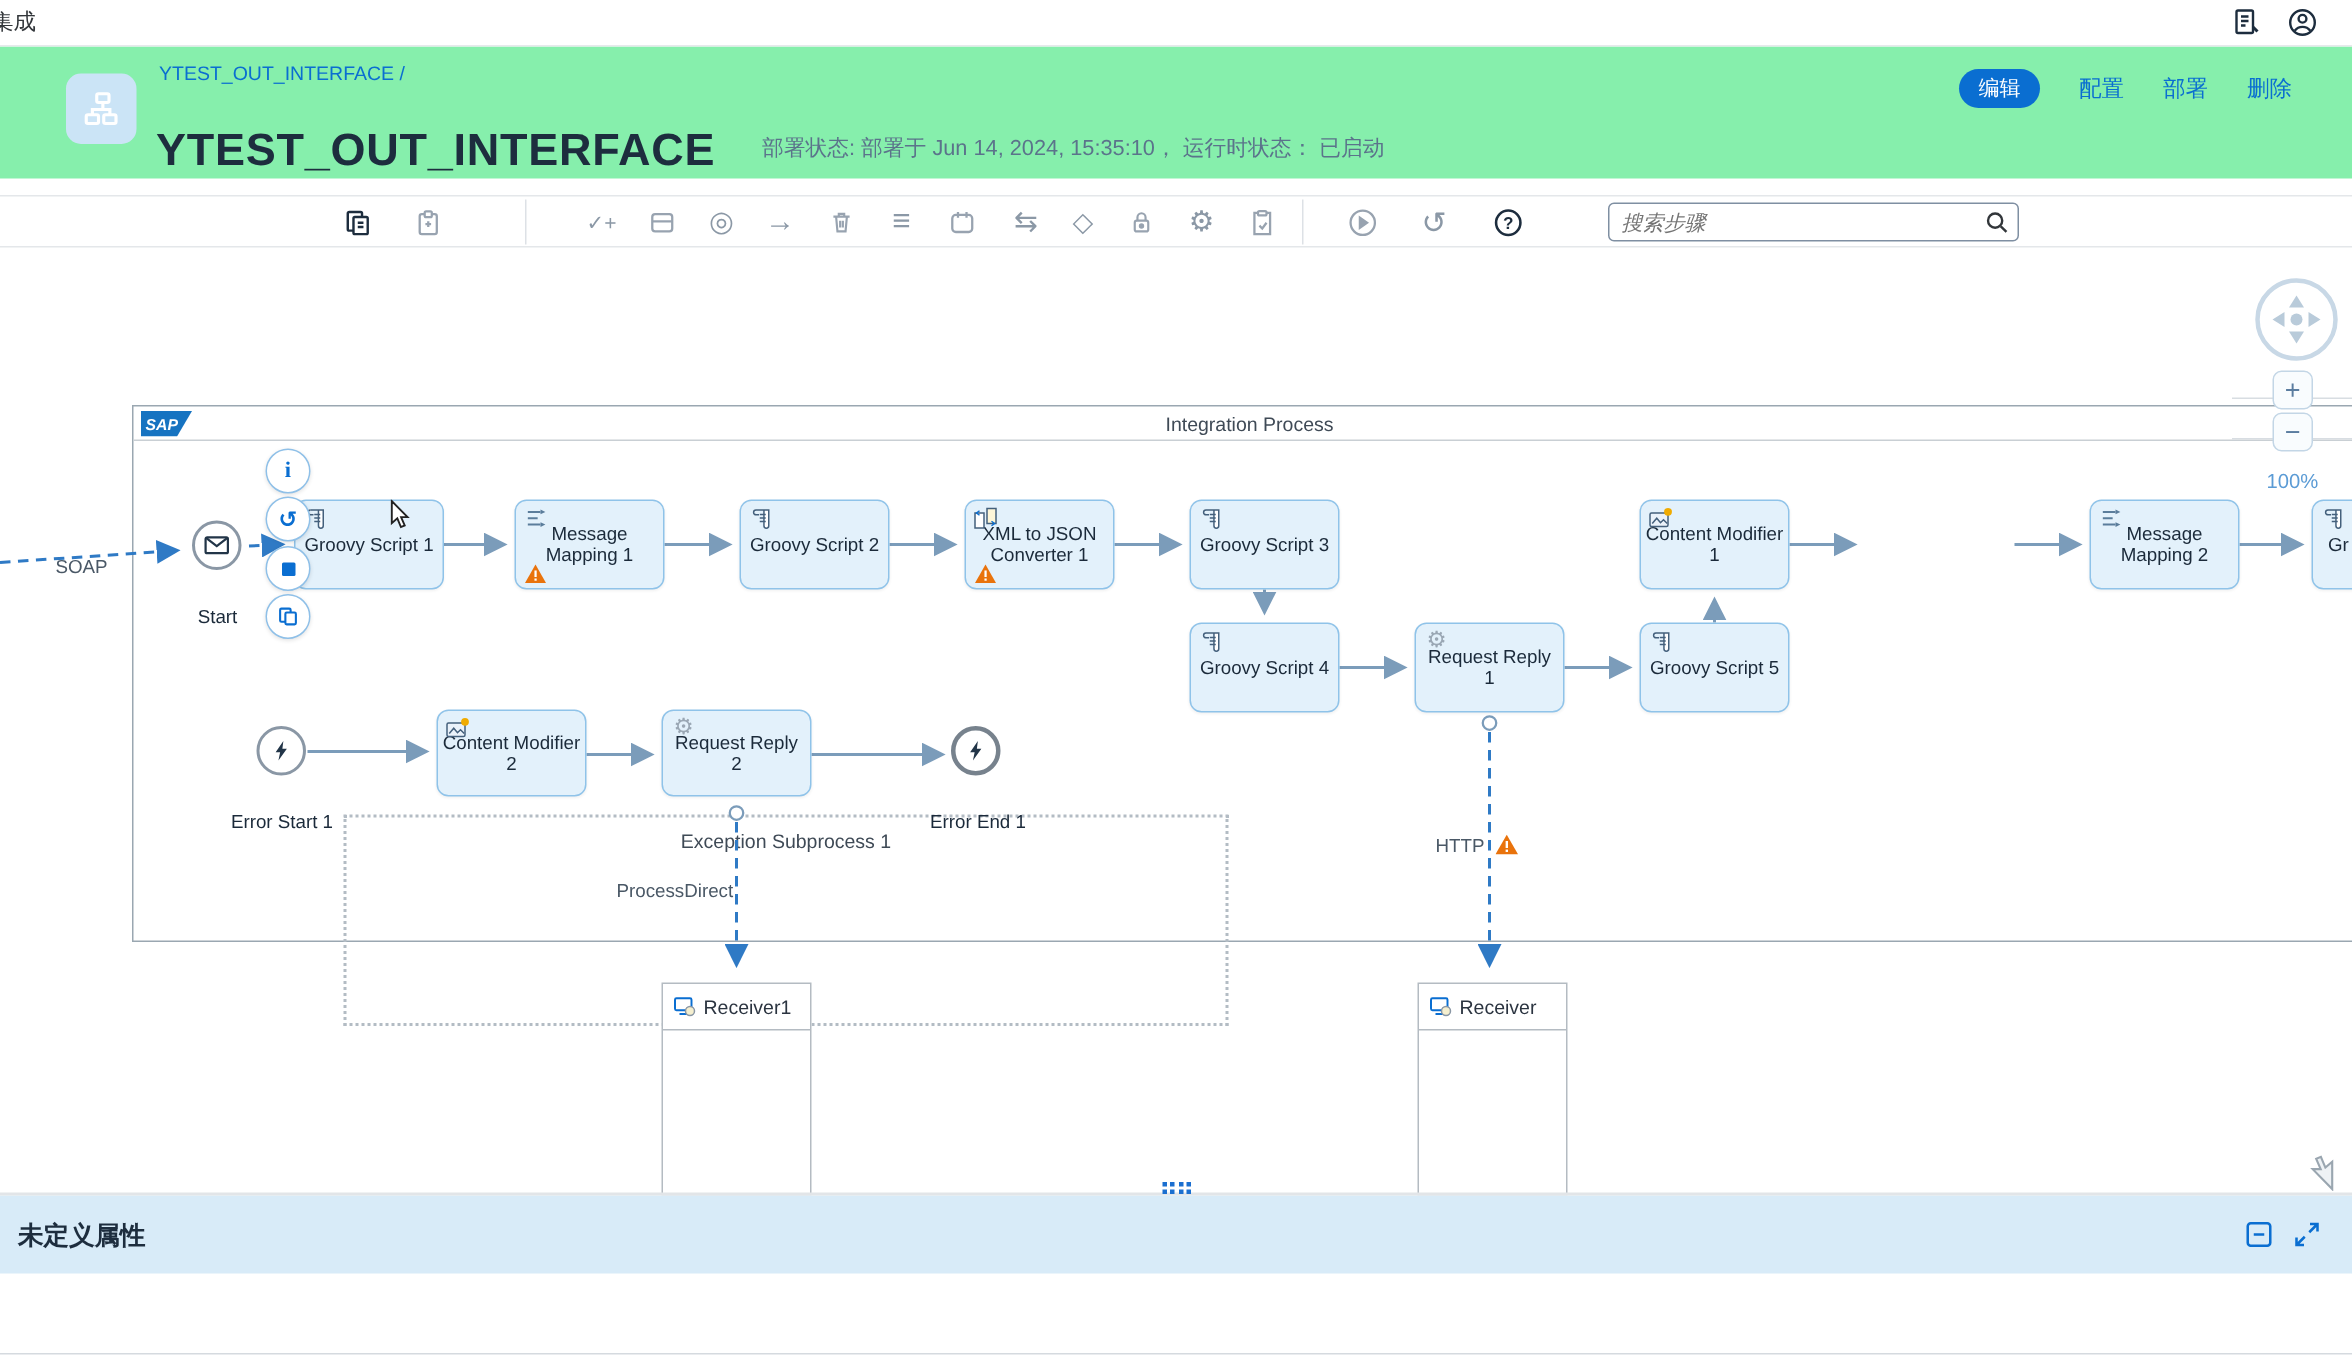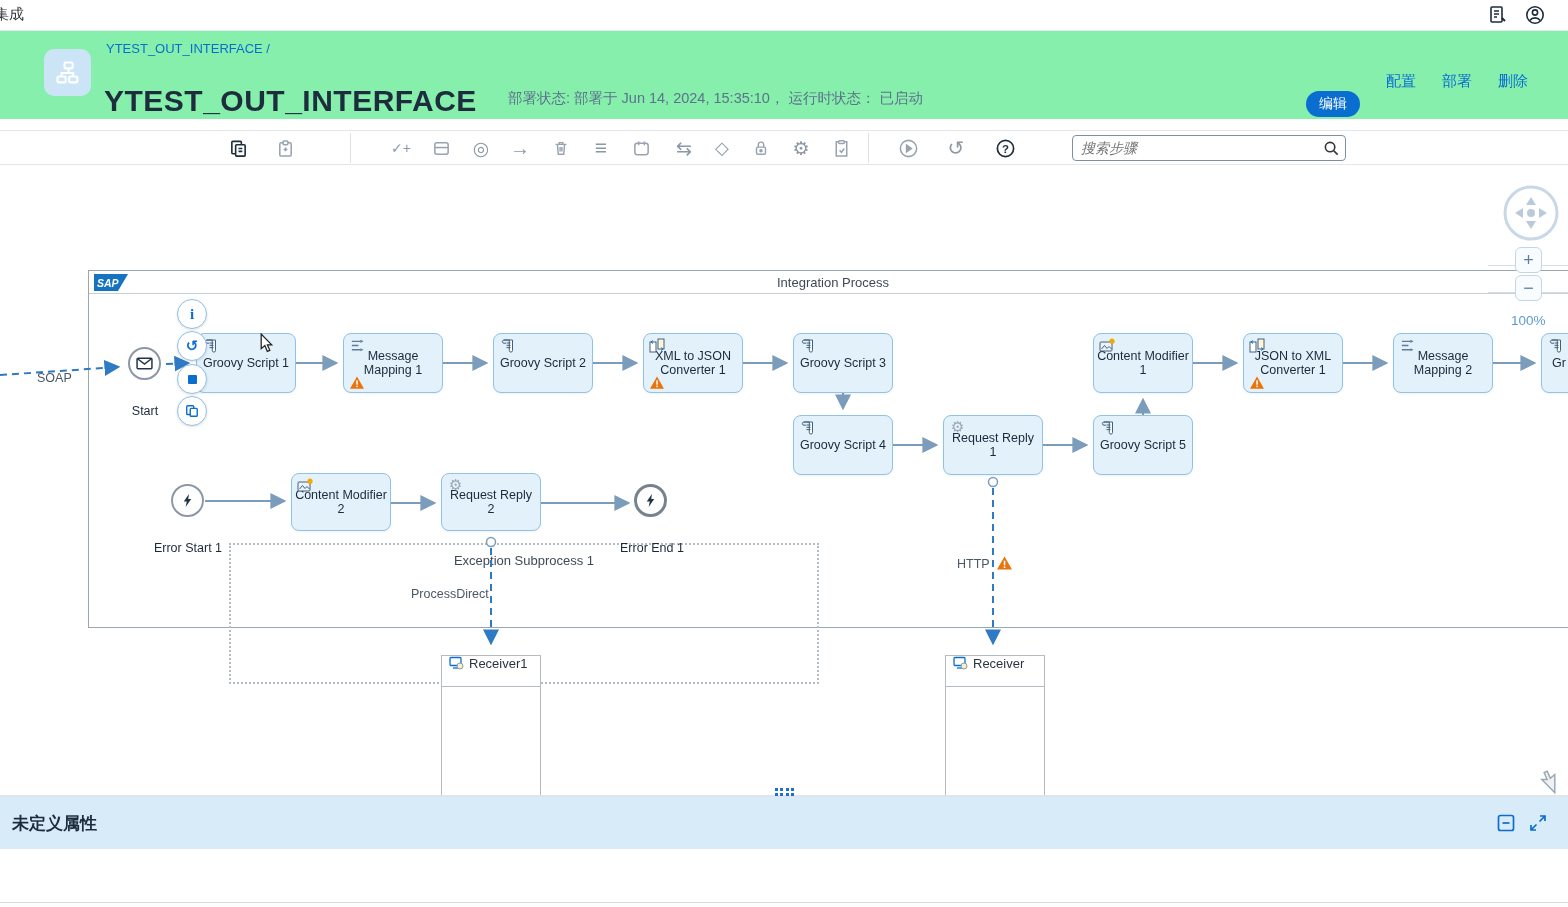--- a/index.html
+++ b/index.html
@@ -21,7 +21,7 @@
   #pagetitle { position:absolute; left:104px; top:41px; font-size:30px; font-weight:800; letter-spacing:.5px; color:#1d2d3e;margin-top:14px; }
   #status { position:absolute; left:508px; top:60px; font-size:14.5px; color:#5b738b; }
   .hdr-actions { position:absolute; right:40px; top:17px; display:flex; align-items:center; gap:26px; }
-  .btn-primary { background:#0a6ed1; color:#fff; font-size:14px; padding:4px 13px; border-radius:14px; border:none; cursor:pointer;margin-top:45px; }
+  .btn-primary { background:#0a6ed1; color:#fff; font-size:14px; padding:4px 13px; border-radius:14px; border:none; cursor:pointer; }
   .btn-link { color:#0a6ed1; font-size:15px; background:none; border:none; cursor:pointer; }
 
   

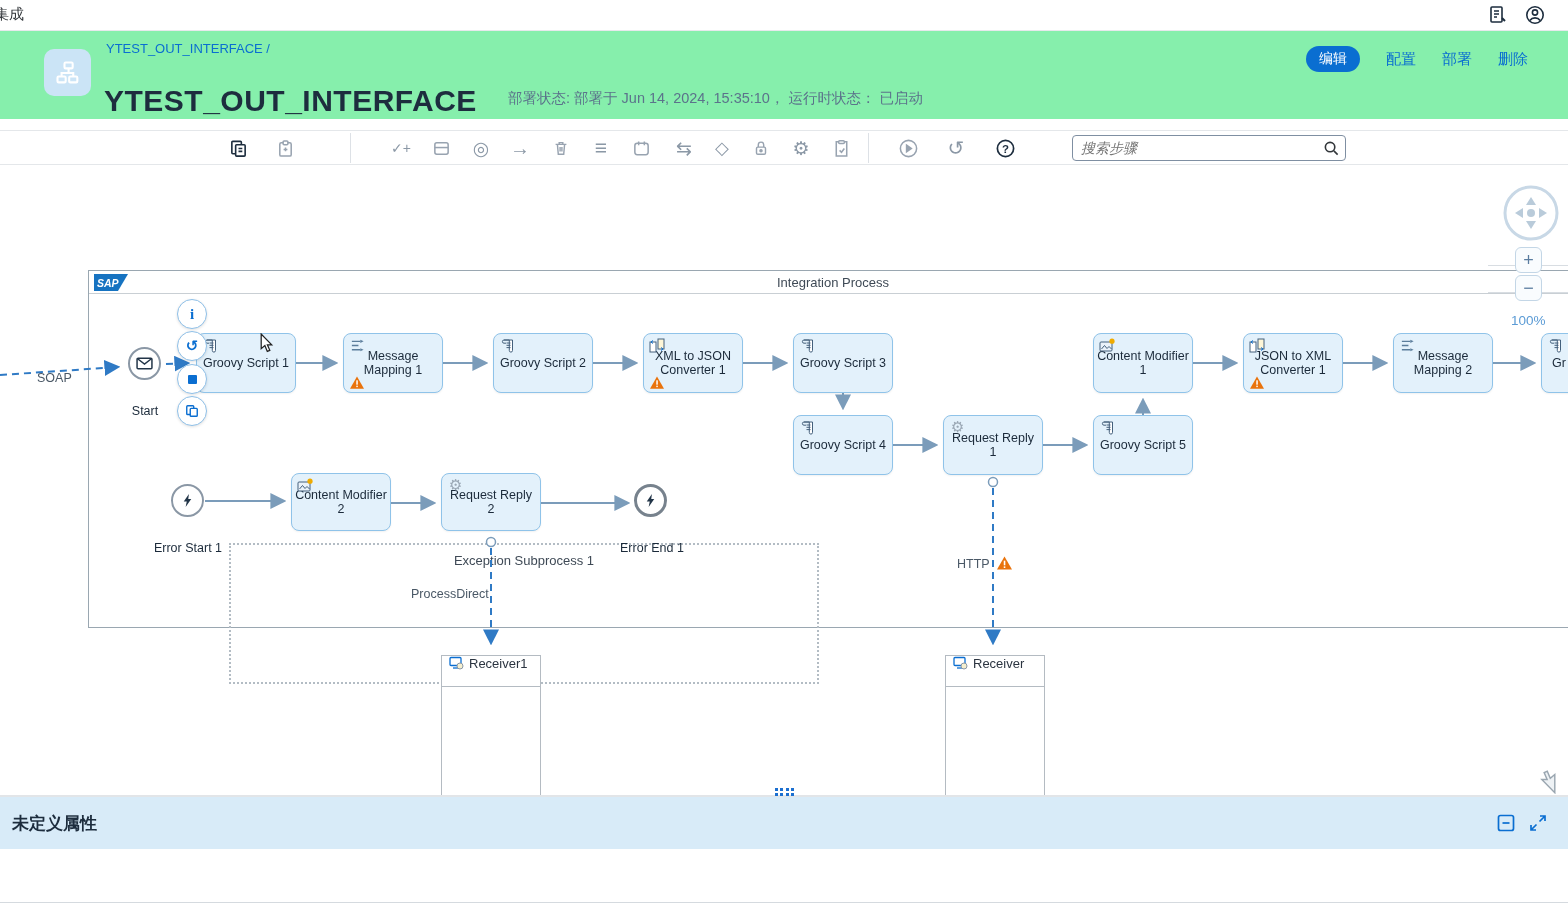--- a/index.html
+++ b/index.html
@@ -334,19 +334,6 @@
           </svg></span>
       <span>Content Modifier 1</span>
     </div>
-    <div class="node" style="left:1243px;top:168px">
-      <span class="nicon"><svg viewBox="0 0 16 16" width="16" height="16" fill="none" stroke="#44607c">
-            <rect x="1" y="4" width="6" height="10" fill="#fff"></rect>
-            <rect x="9" y="1" width="6" height="10" fill="#fdf6d8"></rect>
-            <path d="M4 2.5l-2 1.5 2 1.5M12 12.5l2-1.5-2-1.5" stroke="#0a6ed1"></path>
-          </svg></span>
-      <span>JSON to XML Converter 1</span>
-      <span class="warn"><svg viewBox="0 0 16 14" width="14" height="13">
-            <path d="M8 0L16 14H0z" fill="#e9730c"></path>
-            <rect x="7.2" y="4.5" width="1.7" height="5" fill="#fff"></rect>
-            <rect x="7.2" y="10.6" width="1.7" height="1.7" fill="#fff"></rect>
-          </svg></span>
-    </div>
     <div class="node" style="left:1393px;top:168px">
       <span class="nicon"><svg viewBox="0 0 16 16" width="15" height="15" fill="none" stroke="#5b7d9b" stroke-width="1.4">
             <path d="M2 3.5h9M2 8h7M2 12.5h9"></path>

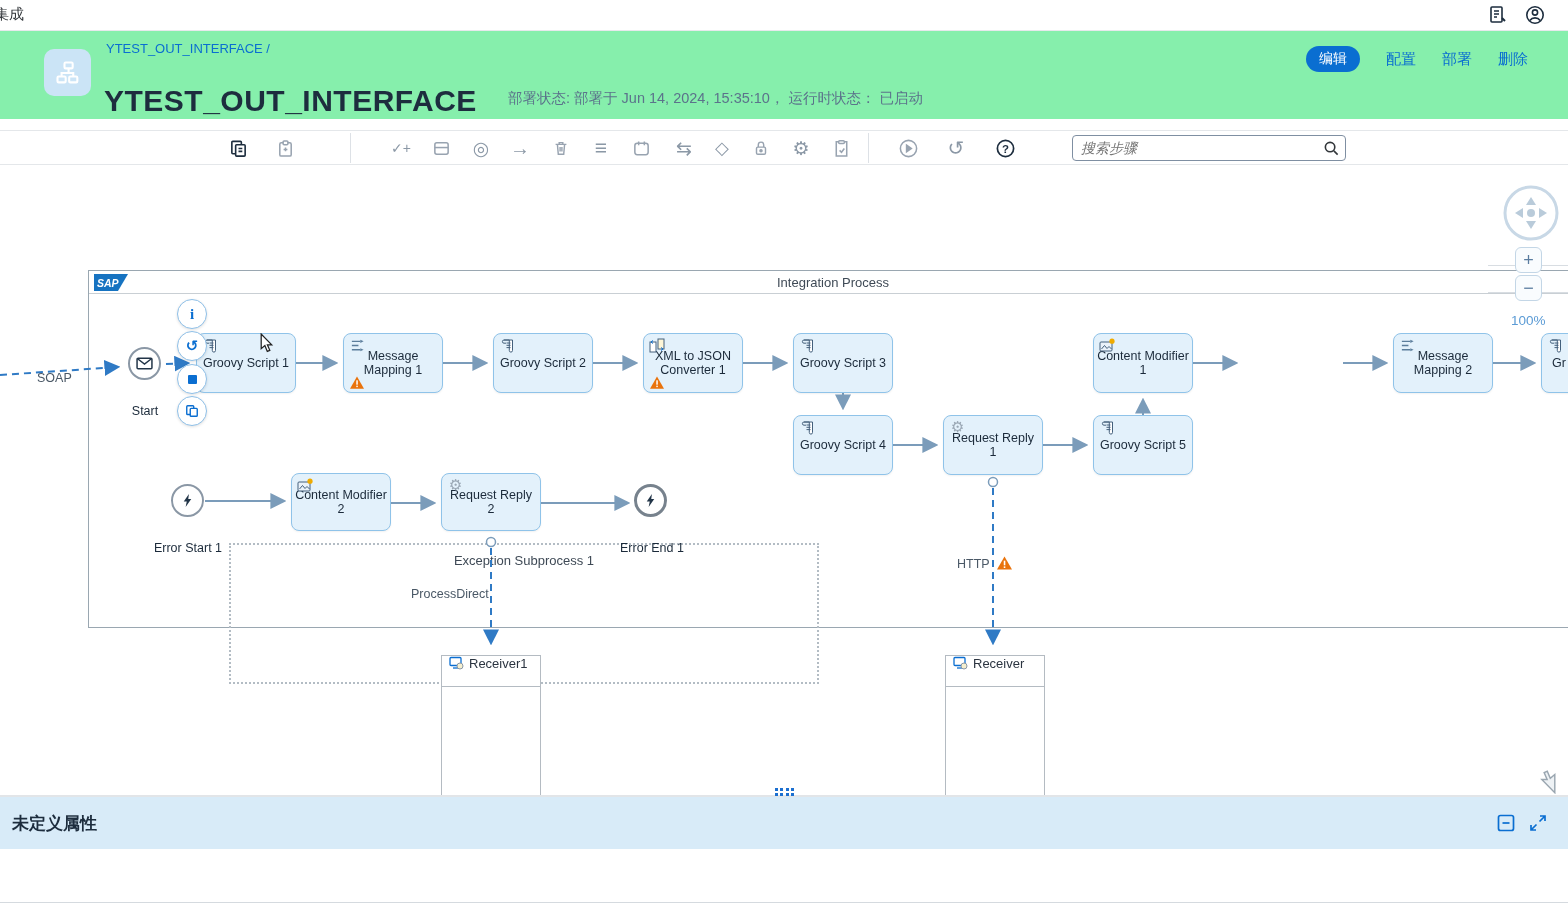--- a/index.html
+++ b/index.html
@@ -57,7 +57,7 @@
   .fab .gi { font-size:15px; font-weight:bold; }
 
   .receiver { position:absolute; width:100px; height:142px; border:1px solid #b4bbc2; background:#fff; z-index:6; cursor:pointer; }
-  .receiver .rhead { position:absolute; left:0; top:0; width:100%; height:31px; border-bottom:1px solid #b4bbc2; display:flex; gap:5px; padding-left:7px; font-size:13px; color:#2b3440; }
+  .receiver .rhead { position:absolute; left:0; top:0; width:100%; height:31px; border-bottom:1px solid #b4bbc2; display:flex; align-items:center; gap:5px; padding-left:7px; font-size:13px; color:#2b3440; }
 
   
   #zoomctl { z-index:20; }

